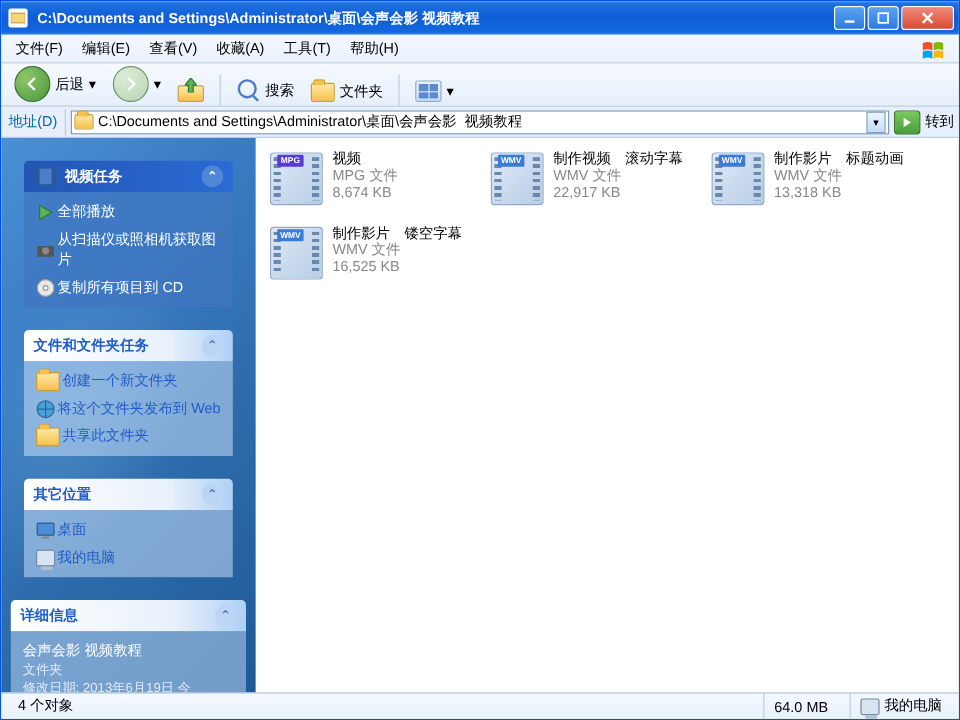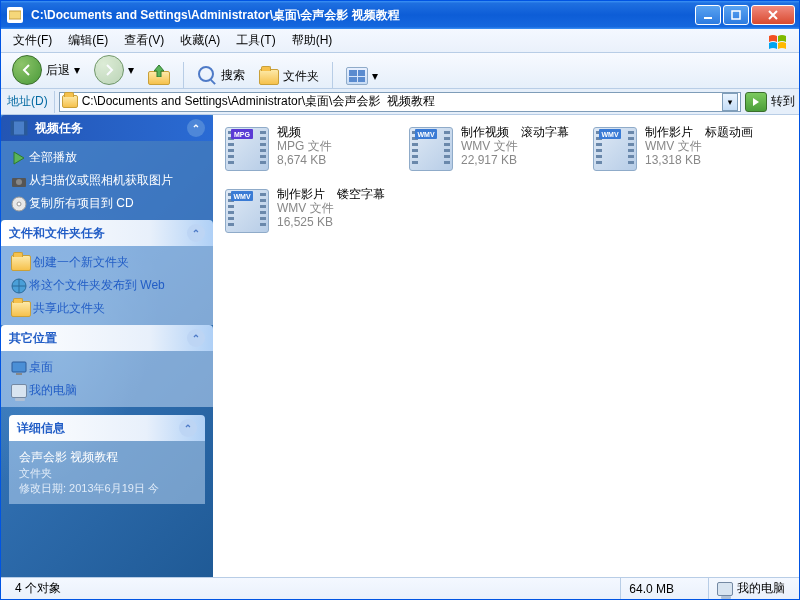--- a/index.html
+++ b/index.html
@@ -30,7 +30,7 @@
 .body{flex:1;display:flex;overflow:hidden}
 .sidebar{width:212px;background:linear-gradient(135deg,#4a8fd6 0%,#3a7cc4 30%,#2e6cad 60%,#1f5a96 100%);overflow:hidden;position:relative}
 .sidebar::before{content:"";position:absolute;top:80px;left:-30px;width:180px;height:300px;background:radial-gradient(ellipse,rgba(120,180,220,.3),transparent 70%);transform:rotate(20deg)}
-.panel{margin:0;position:relative}
+.panel{margin:19px;position:relative}
 .panel-head{height:26px;background:linear-gradient(90deg,#fff 0%,#e8f0fb 70%,#afd0f6 100%);border-radius:4px 4px 0 0;display:flex;align-items:center;padding:0 8px;font-weight:bold;color:#215dc6}
 .panel-head.sp{background:linear-gradient(90deg,#2355b4,#2a6bd4);color:#fff}
 .panel-head .chev{margin-left:auto;width:18px;height:18px;border-radius:50%;background:#bdd5f4;display:flex;align-items:center;justify-content:center;color:#4e7ac7;font-size:10px}

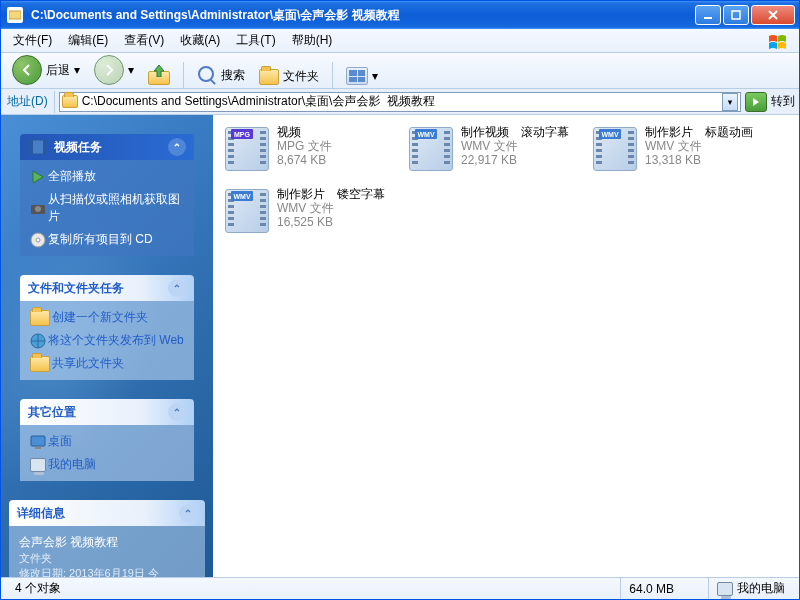--- a/index.html
+++ b/index.html
@@ -57,7 +57,7 @@
 .detailbody{background:rgba(198,221,247,.5);padding:8px 10px;color:#fff}
 .detailbody .dtitle{font-weight:normal;font-size:12px}
 .detailbody .dsub{font-size:11px;color:#e0ebf8}
-.statusbar{height:22px;background:linear-gradient(180deg,#f4f8ff,#eaf1fb);border-top:1px solid #b8cde6;display:flex;align-items:center;padding:0 6px;gap:26px}
+.statusbar{height:22px;background:linear-gradient(180deg,#f4f8ff,#eaf1fb);border-top:1px solid #b8cde6;display:flex;align-items:center;padding:0 6px;gap:10px}
 .statusbar .sbsec{display:flex;align-items:center;gap:4px;border-left:1px solid #b8cde6;padding:0 8px;height:100%}
 .statusbar .sbsec:first-child{border-left:none;flex:1}
 .foldericon{width:20px;height:16px;background:linear-gradient(180deg,#fde9a8,#f6c14c);border:1px solid #caa038;border-radius:2px;position:relative}

